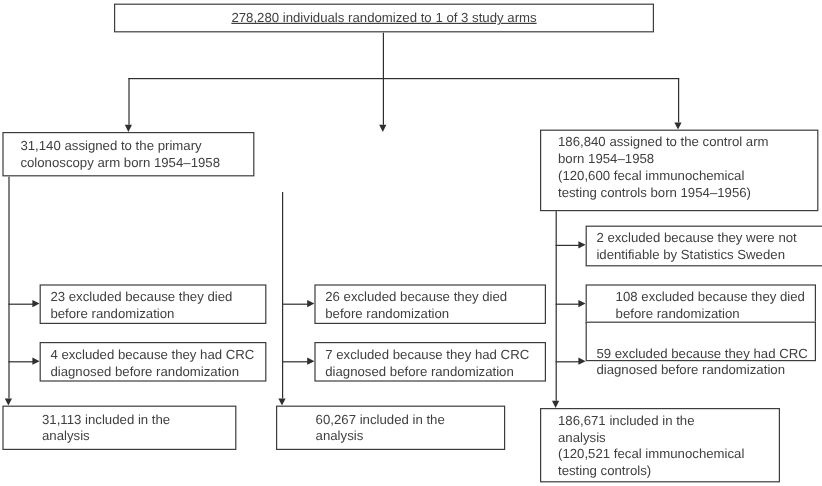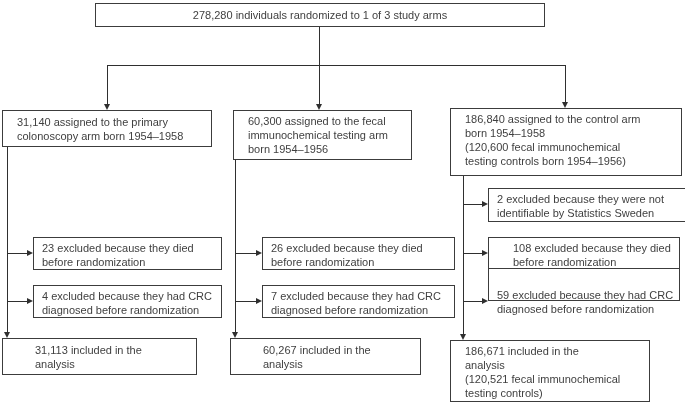--- a/index.html
+++ b/index.html
@@ -12,7 +12,7 @@
     position:absolute;box-sizing:border-box;background:#ffffff;
     border:1.5px solid #3c3c3c;white-space:pre;
   }
-  .box.center{text-align:center;display:flex;align-items:center;justify-content:center;}
+  .box.center{text-align:center;display:flex;align-items:center;justify-content:center;text-decoration:underline;}
   .vline,.hline{position:absolute;background:#2f2f2f;}
   .vline{width:1.3px;}
   .hline{height:1.3px;}

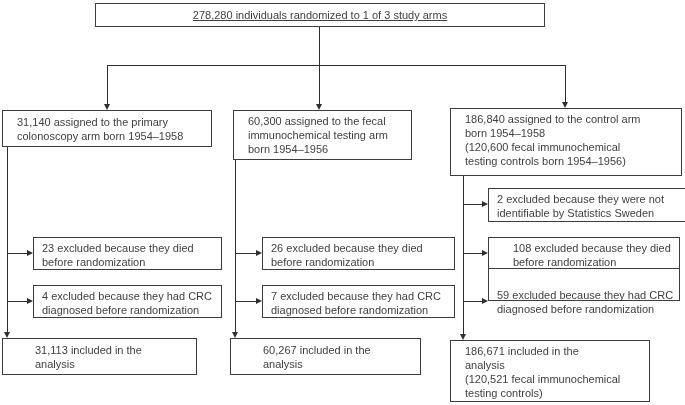--- a/index.html
+++ b/index.html
@@ -67,9 +67,6 @@
 
   <div class="box" style="left:2px;top:110px;width:210px;height:37px;padding:4px 8px 0 14px">31,140 assigned to the primary
 colonoscopy arm born 1954–1958</div>
-  <div class="box" style="left:233px;top:110px;width:179px;height:50px;padding:3px 8px 0 14px">60,300 assigned to the fecal
-immunochemical testing arm
-born 1954–1956</div>
   <div class="box" style="left:450px;top:108px;width:232px;height:68px;padding:3px 8px 0 14px">186,840 assigned to the control arm
 born 1954–1958
 (120,600 fecal immunochemical

